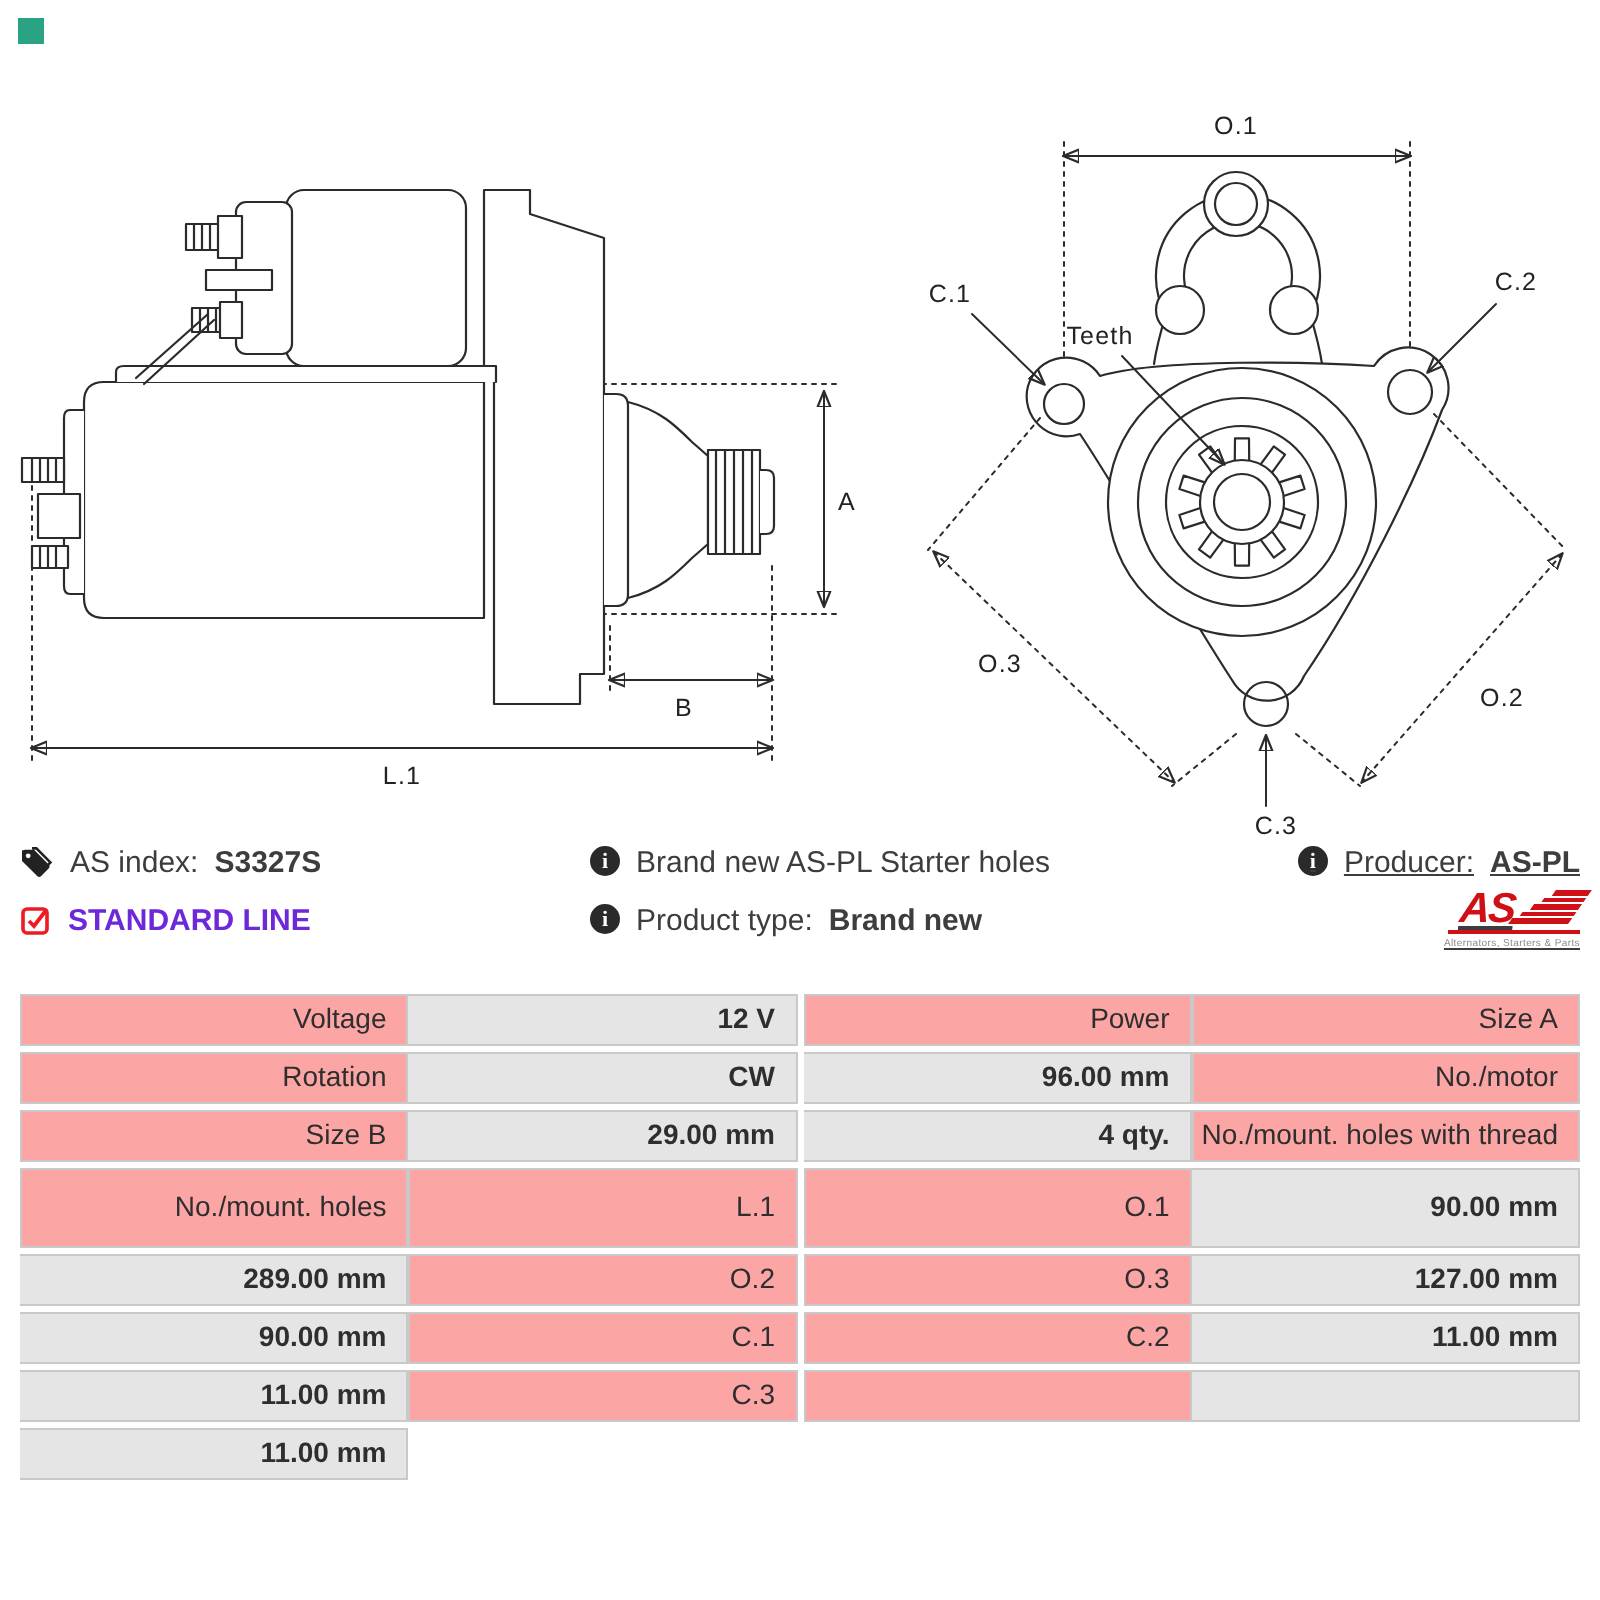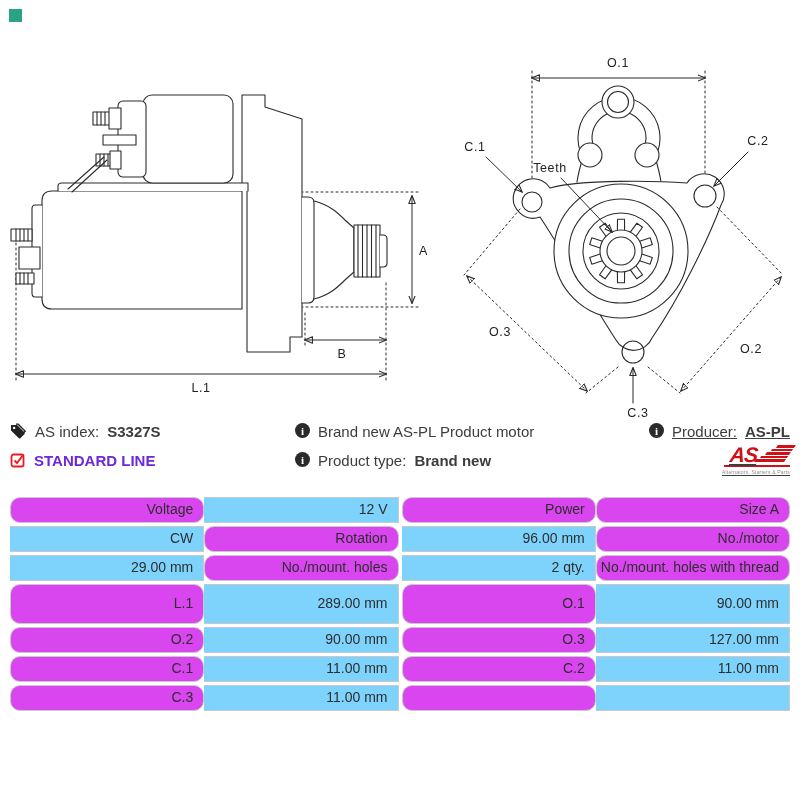--- a/index.html
+++ b/index.html
@@ -182,7 +182,7 @@
   <div class="info-col" style="left:295px;">
     <div class="info-line">
       <span class="i-icon"></span>
-      <span>Brand new AS-PL Product motor</span>
+      <span>Brand new AS-PL Starter holes</span>
     </div>
     <div class="info-line">
       <span class="i-icon"></span>

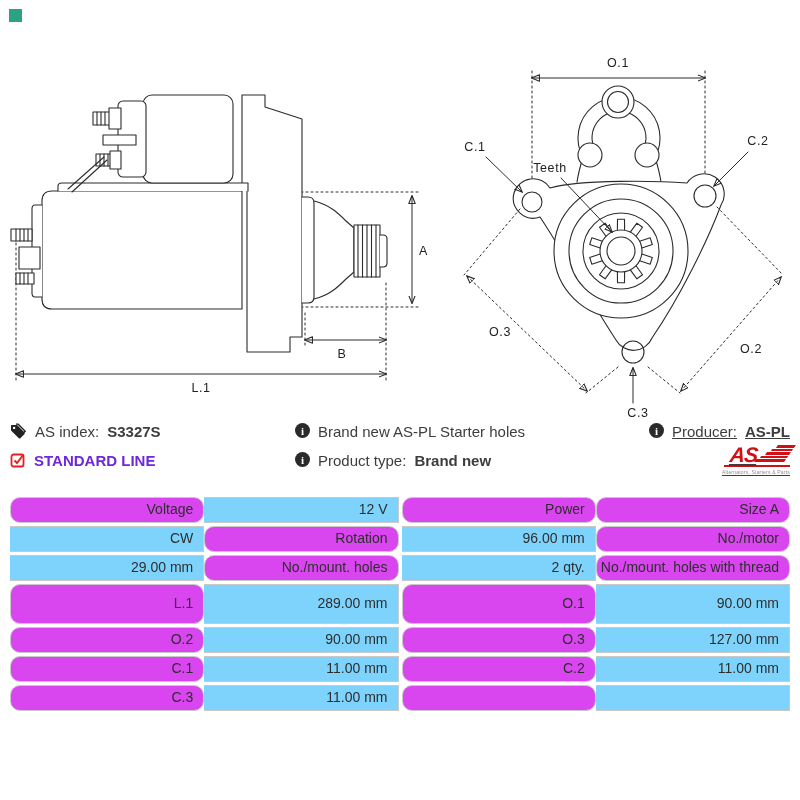--- a/index.html
+++ b/index.html
@@ -55,7 +55,7 @@
   .cell { display:flex; align-items:center; justify-content:flex-end;
           padding-right:10px; font-size:14px; color:#2e2e2e;
           border:1px solid #c9c9c9; line-height:1.25; text-align:right; }
-  .lbl { background:#d946ef;border-radius:10px; }
+  .lbl { background:#fca5a5; }
   .val { background:#7dd3fc; border-left:none; }
 </style>
 </head>

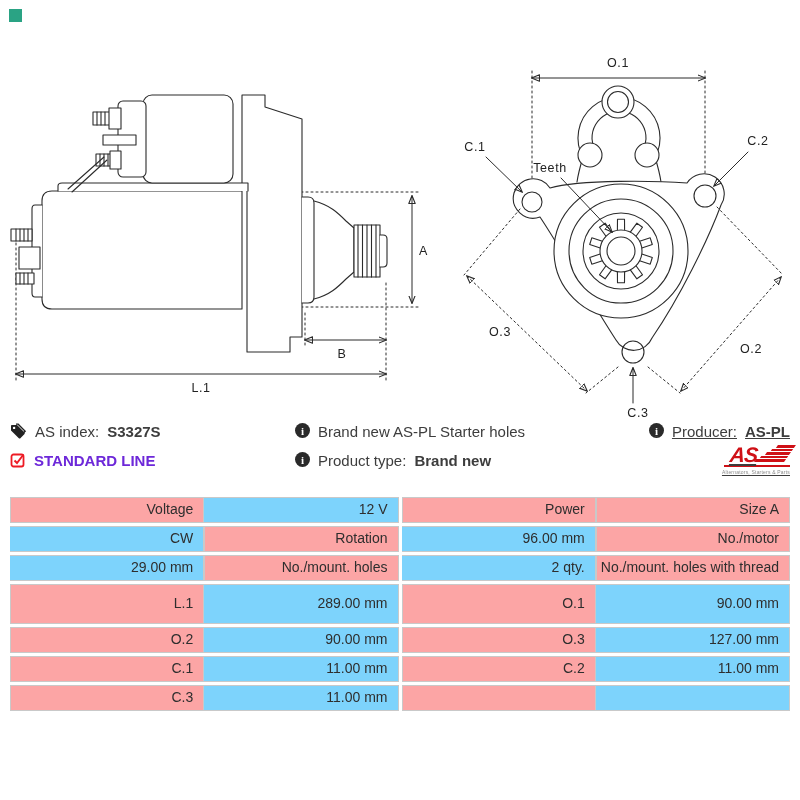--- a/index.html
+++ b/index.html
@@ -56,7 +56,7 @@
           padding-right:10px; font-size:14px; color:#2e2e2e;
           border:1px solid #c9c9c9; line-height:1.25; text-align:right; }
   .lbl { background:#fca5a5; }
-  .val { background:#7dd3fc; border-left:none; }
+  .val { background:#e5e5e5; border-left:none;font-weight:bold; }
 </style>
 </head>
 <body>

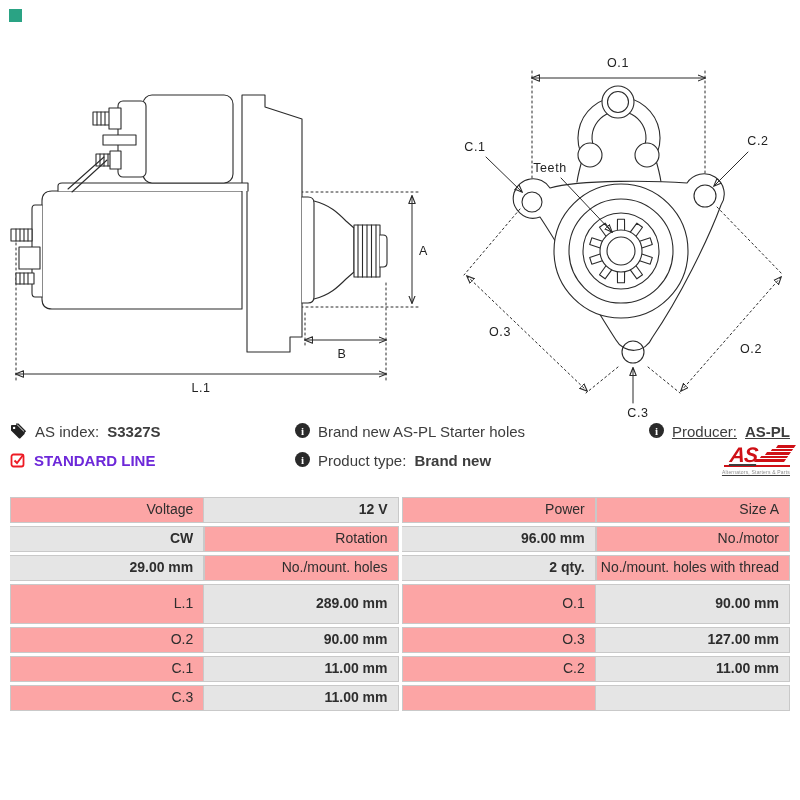--- a/index.html
+++ b/index.html
@@ -217,8 +217,8 @@
     <div class="half">
       <div class="cell lbl">Voltage</div>
       <div class="cell val">12 V</div>
+      <div class="cell lbl">Rotation</div>
       <div class="cell val">CW</div>
-      <div class="cell lbl">Rotation</div>
       <div class="cell val">29.00 mm</div>
       <div class="cell lbl">No./mount. holes</div>
       <div class="cell lbl">L.1</div>

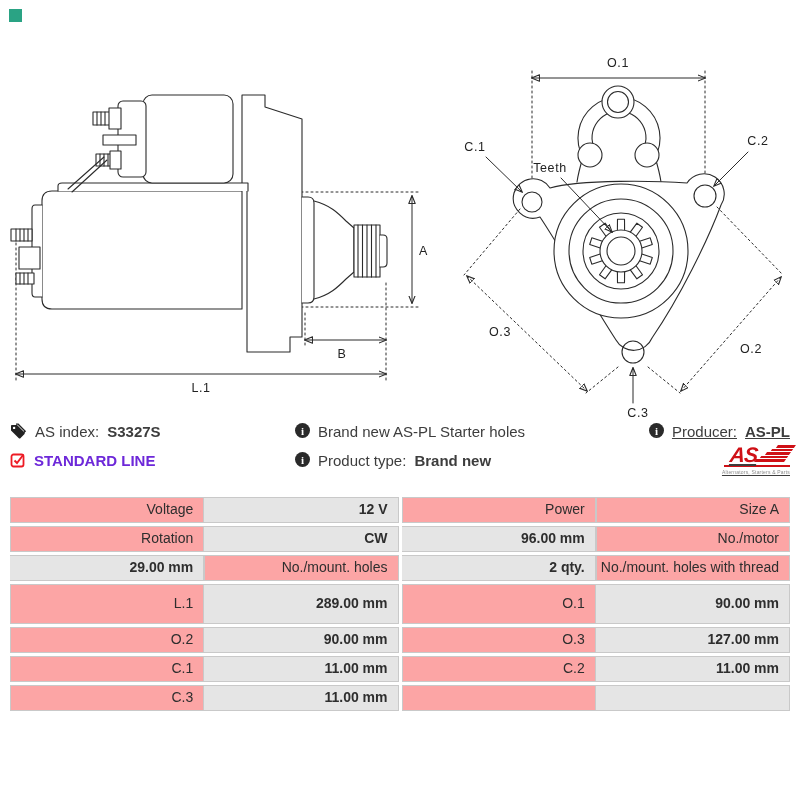--- a/index.html
+++ b/index.html
@@ -219,6 +219,7 @@
       <div class="cell val">12 V</div>
       <div class="cell lbl">Rotation</div>
       <div class="cell val">CW</div>
+      <div class="cell lbl">Size B</div>
       <div class="cell val">29.00 mm</div>
       <div class="cell lbl">No./mount. holes</div>
       <div class="cell lbl">L.1</div>

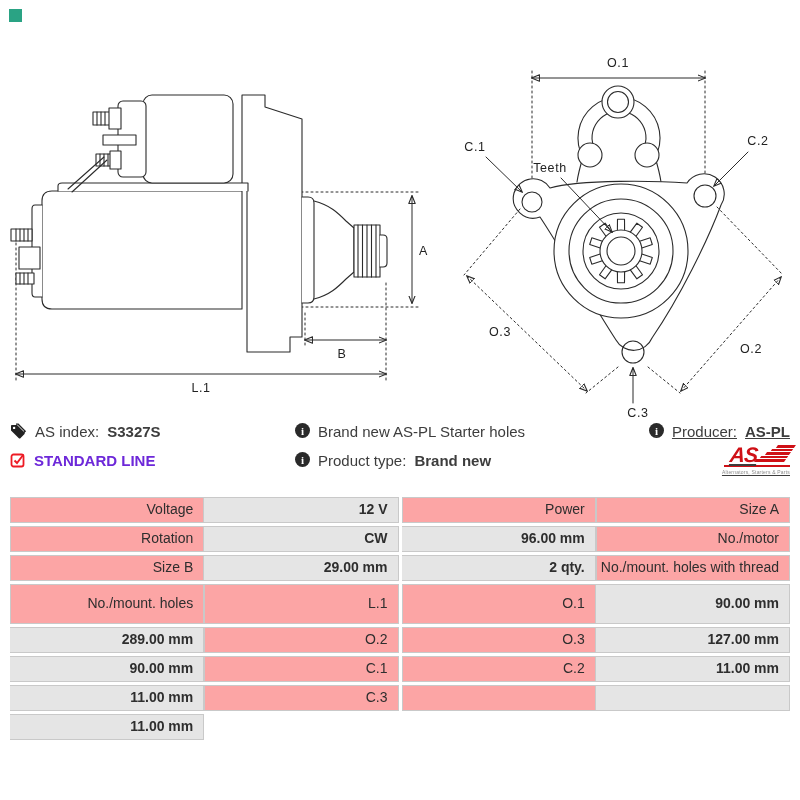--- a/index.html
+++ b/index.html
@@ -237,7 +237,7 @@
       <div class="cell lbl">Size A</div>
       <div class="cell val">96.00 mm</div>
       <div class="cell lbl">No./motor</div>
-      <div class="cell val">2 qty.</div>
+      <div class="cell val">4 qty.</div>
       <div class="cell lbl">No./mount. holes with thread</div>
       <div class="cell lbl">O.1</div>
       <div class="cell val">90.00 mm</div>

